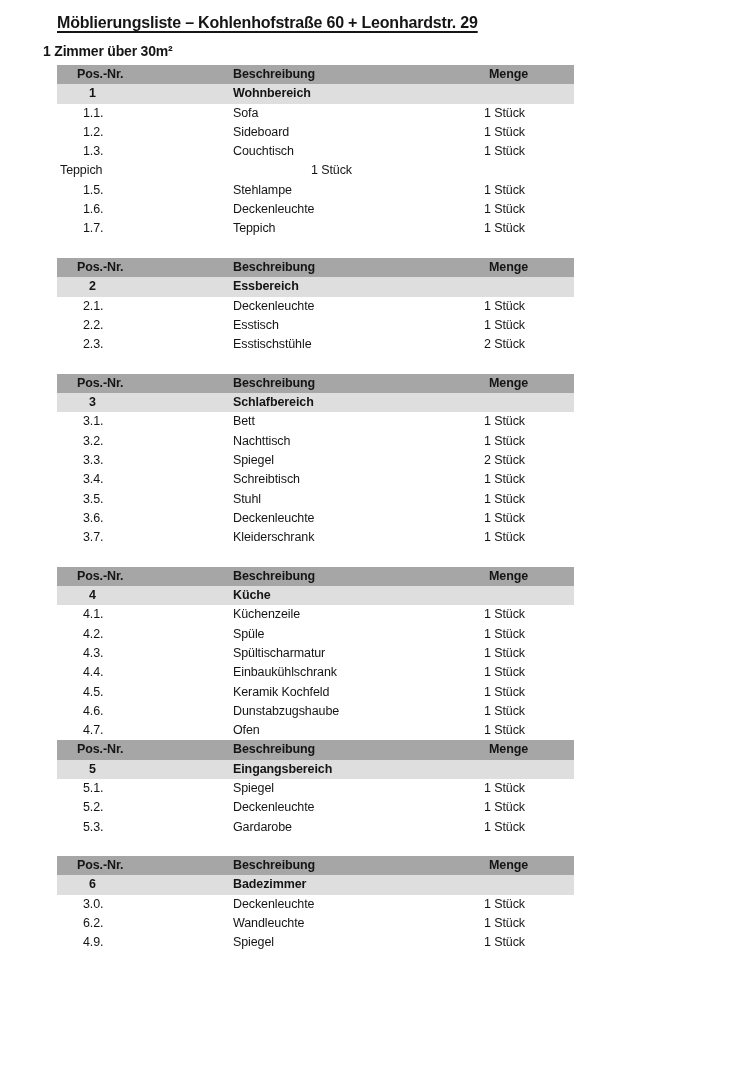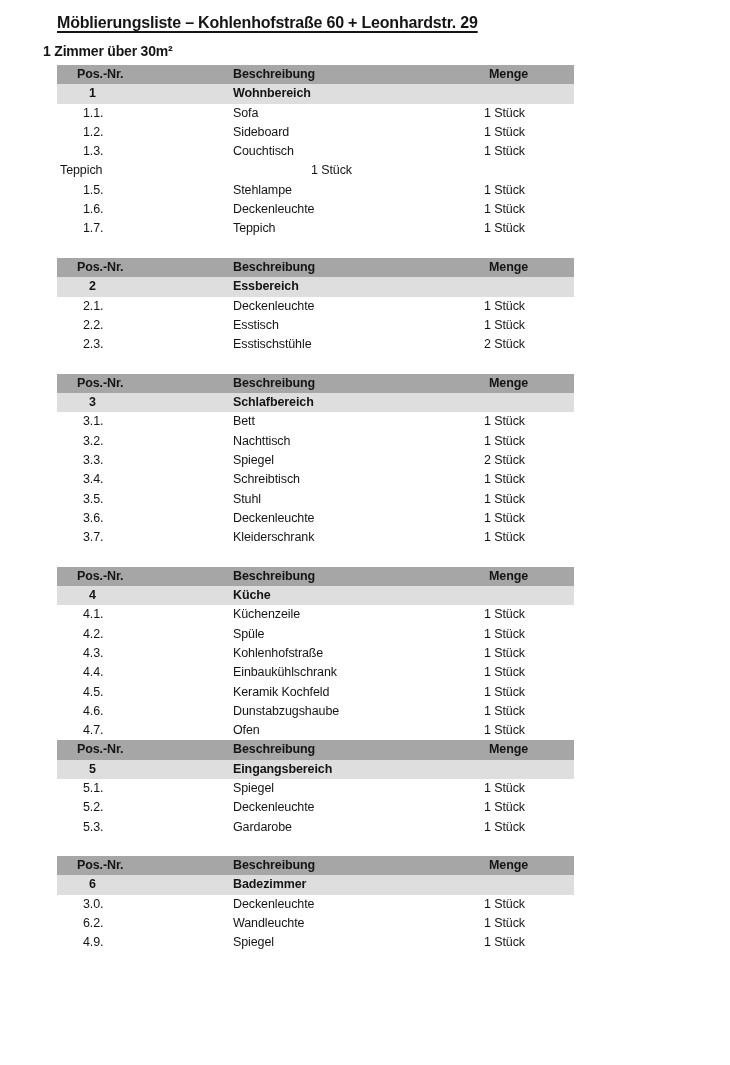--- a/index.html
+++ b/index.html
@@ -229,7 +229,7 @@
         </div>
         <div class="row item-row">
           <span class="col-pos">4.3.</span>
-          <span class="col-desc">Kohlenhofstraße</span>
+          <span class="col-desc">Spültischarmatur</span>
           <span class="col-qty">1 Stück</span>
         </div>
         <div class="row item-row">

